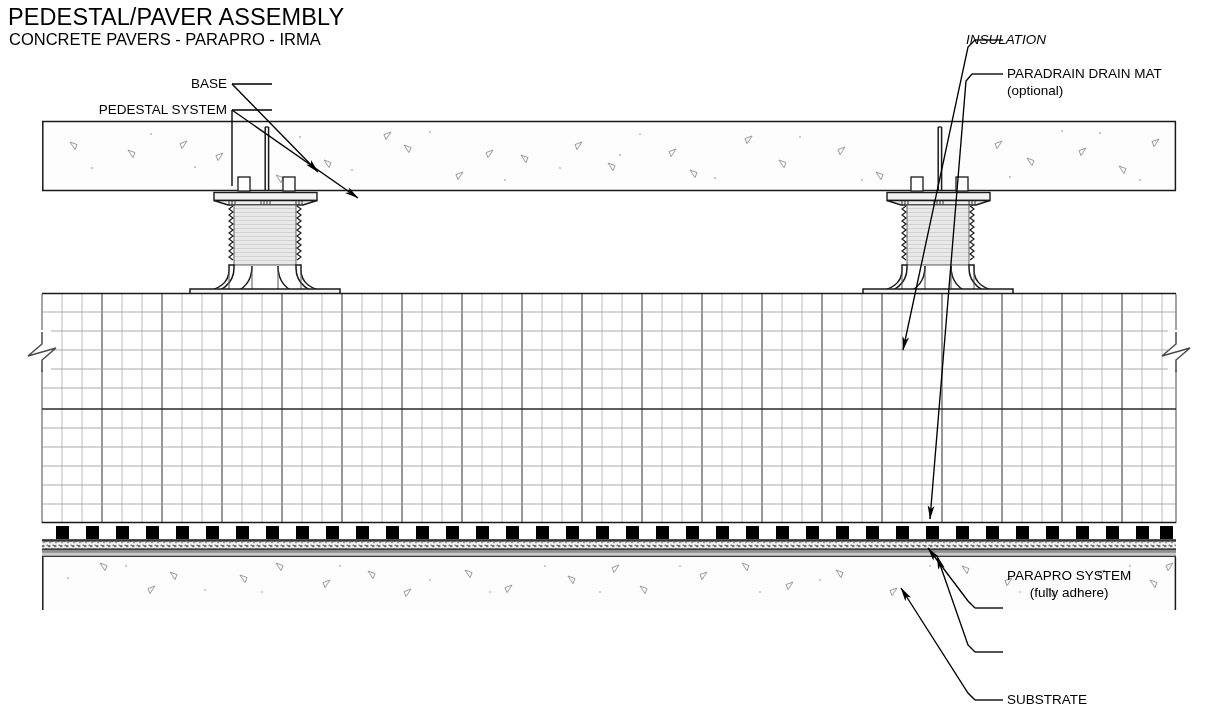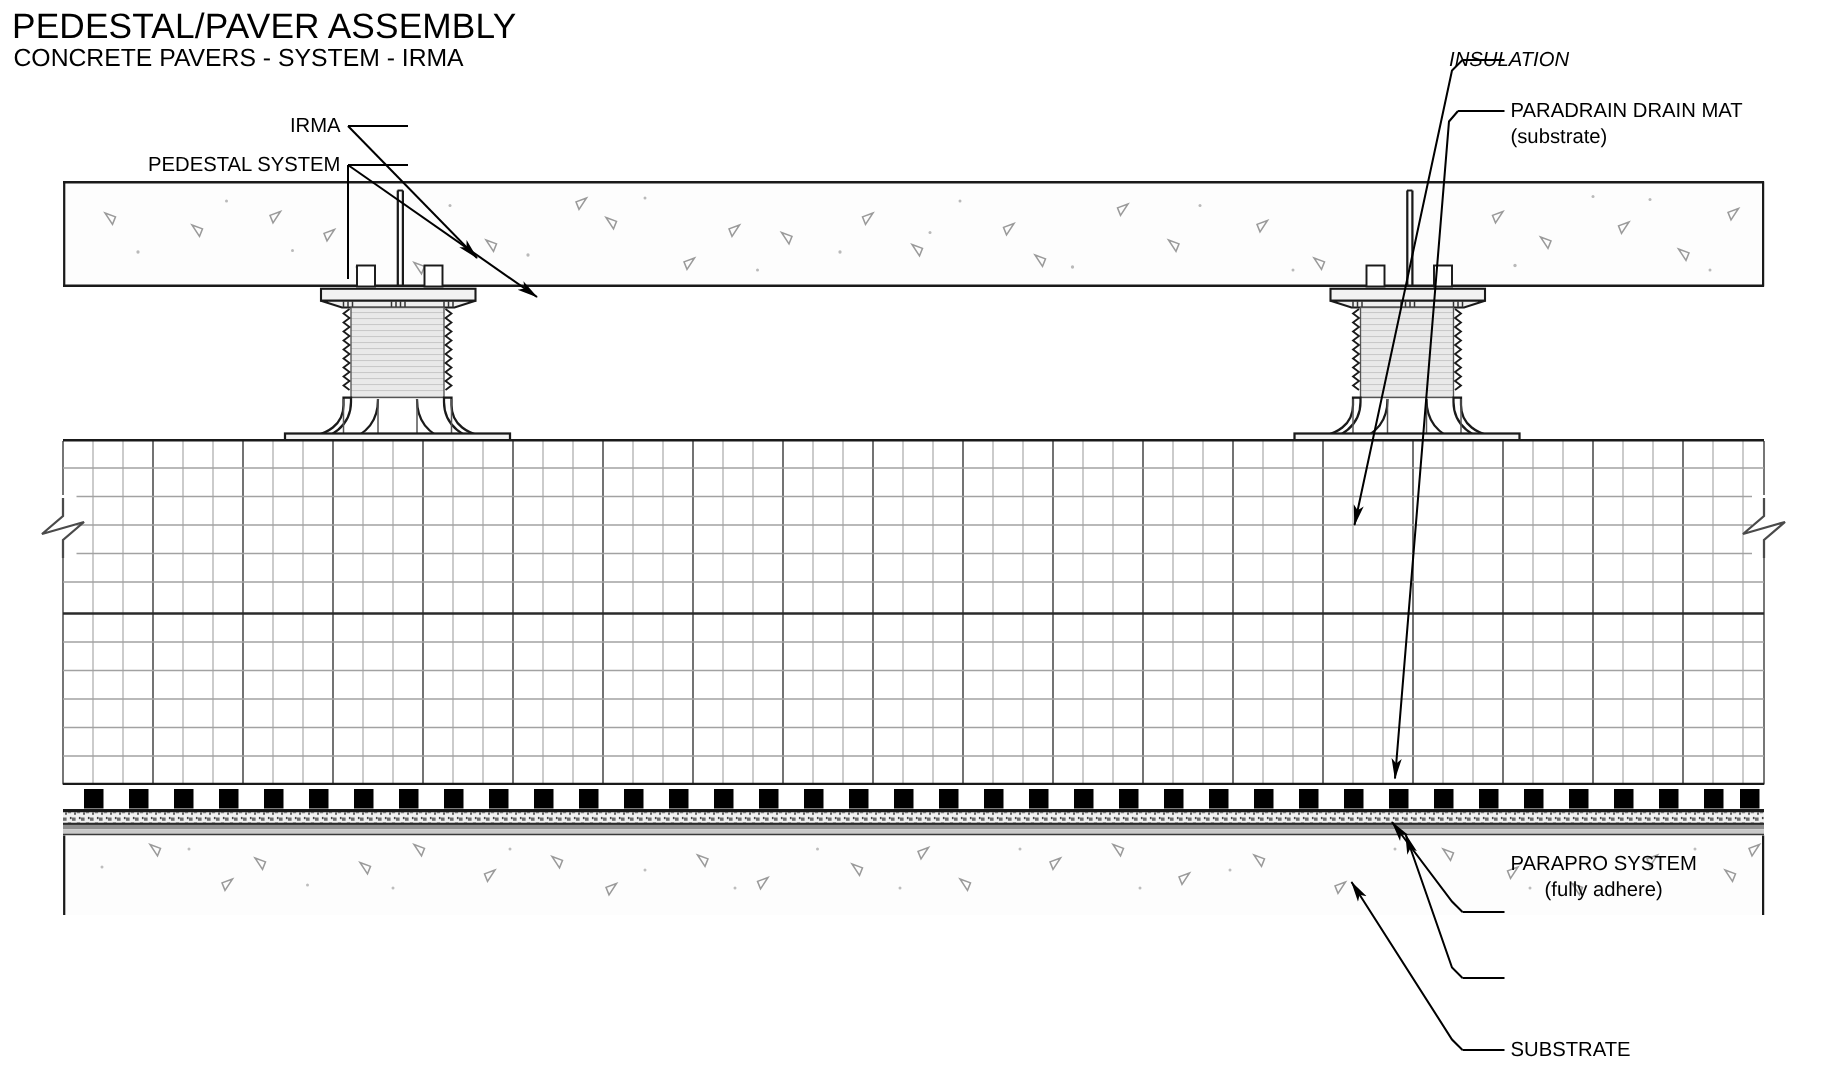--- a/index.html
+++ b/index.html
@@ -68,7 +68,7 @@
 <div id="sheet">
 
   <div class="ttl-main">PEDESTAL/PAVER ASSEMBLY</div>
-  <div class="ttl-sub">CONCRETE PAVERS - SYSTEM - IRMA</div>
+  <div class="ttl-sub">CONCRETE PAVERS - PARAPRO - IRMA</div>
 
   <svg id="drawing" viewBox="0 0 1215 721">
     <defs>

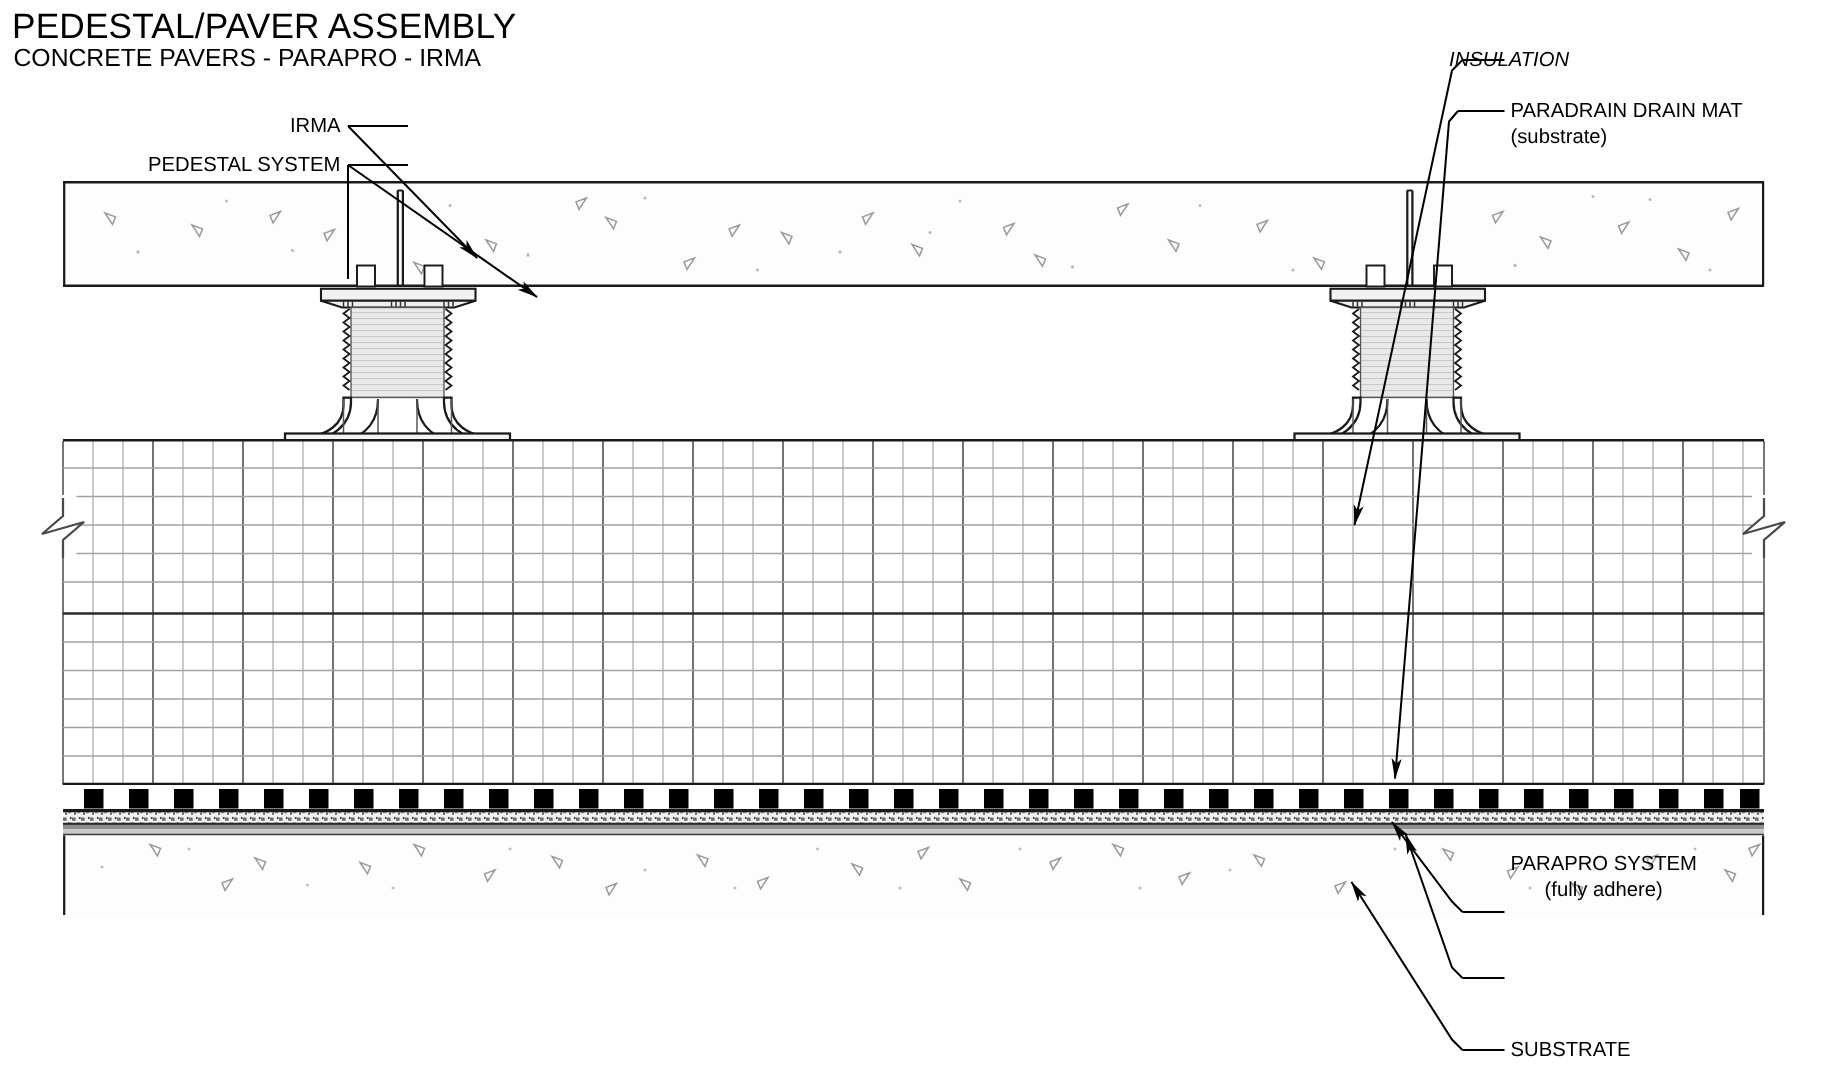--- a/index.html
+++ b/index.html
@@ -474,7 +474,7 @@
     </g>
   </svg>
 
-  <div class="lbl l" style="left:auto; right:988px; top:76px;">IRMA</div>
+  <div class="lbl l" style="left:auto; right:988px; top:76px;">BASE</div>
   <div class="lbl l" style="left:auto; right:988px; top:102px;">PEDESTAL SYSTEM</div>
 
   <div class="lbl r" style="left:966px; top:32px;font-style:italic;">INSULATION</div>

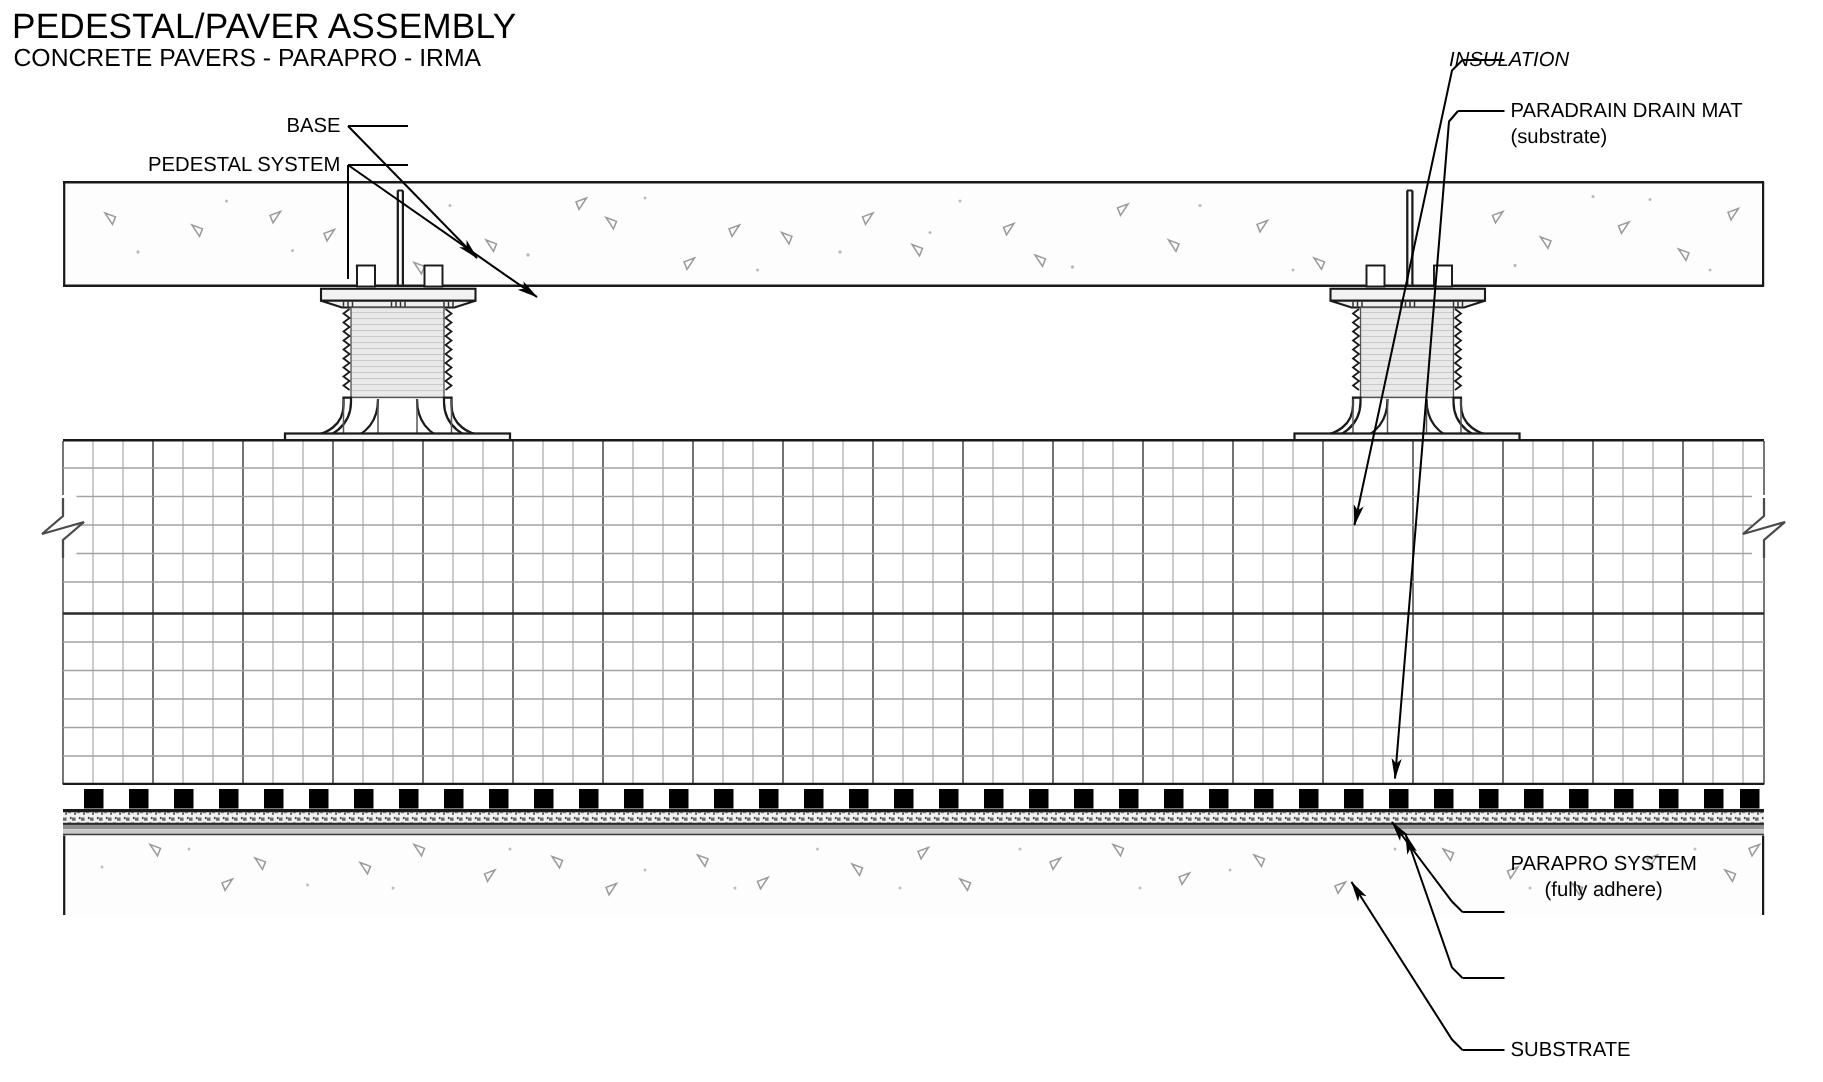--- a/index.html
+++ b/index.html
@@ -481,7 +481,7 @@
 
   <div class="lbl r" style="left:1007px; top:66px;">
     <span>PARADRAIN DRAIN MAT</span>
-    <span class="l2">(substrate)</span>
+    <span class="l2">(optional)</span>
   </div>
 
   <div class="lbl r" style="left:1007px; top:568px;text-align:center;">

